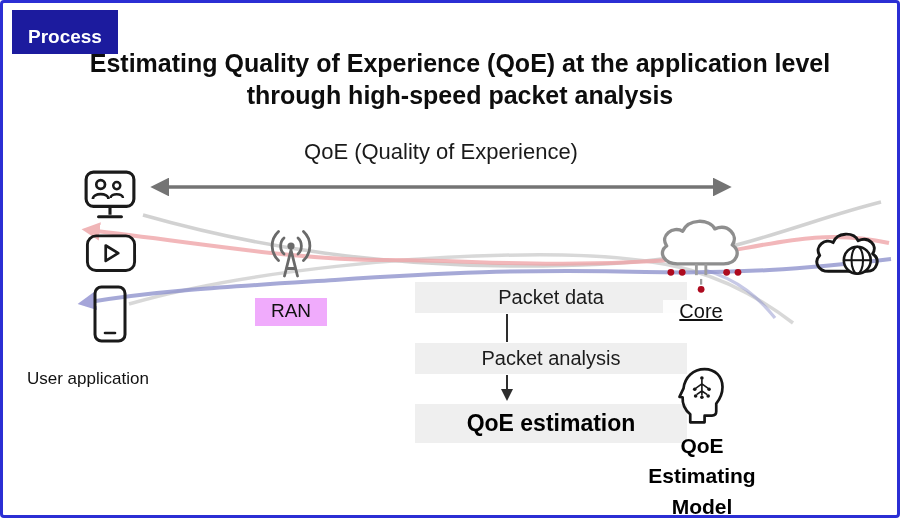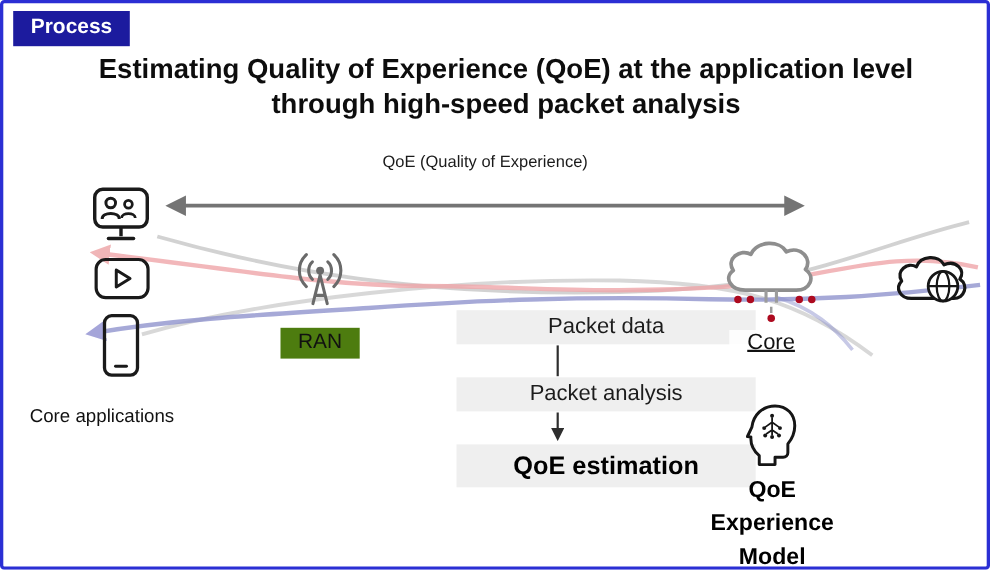--- a/index.html
+++ b/index.html
@@ -20,7 +20,7 @@
     position:absolute; left:9px; top:7px;
     background:#1c1b9e; color:#ffffff;
     font-weight:bold; font-size:19px;
-    padding:4px 16px 6px 16px;
+    padding:16px 16px 6px 16px;
     z-index:3;
   }
   .title {

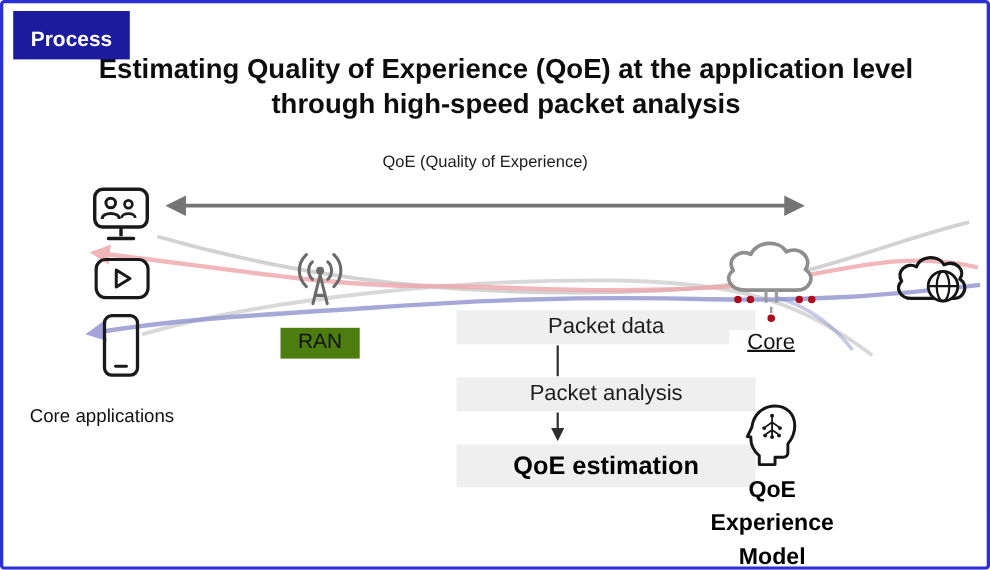--- a/index.html
+++ b/index.html
@@ -30,7 +30,7 @@
   }
   .qoe-label {
     position:absolute; top:136px; left:140px; width:596px;
-    text-align:center; font-size:15px; color:#1a1a1a; z-index:2;
+    text-align:center; font-size:22px; color:#1a1a1a; z-index:2;
   }
   .icon { position:absolute; z-index:2; }
   .ic-conference { left:80px; top:166px; width:54px; }

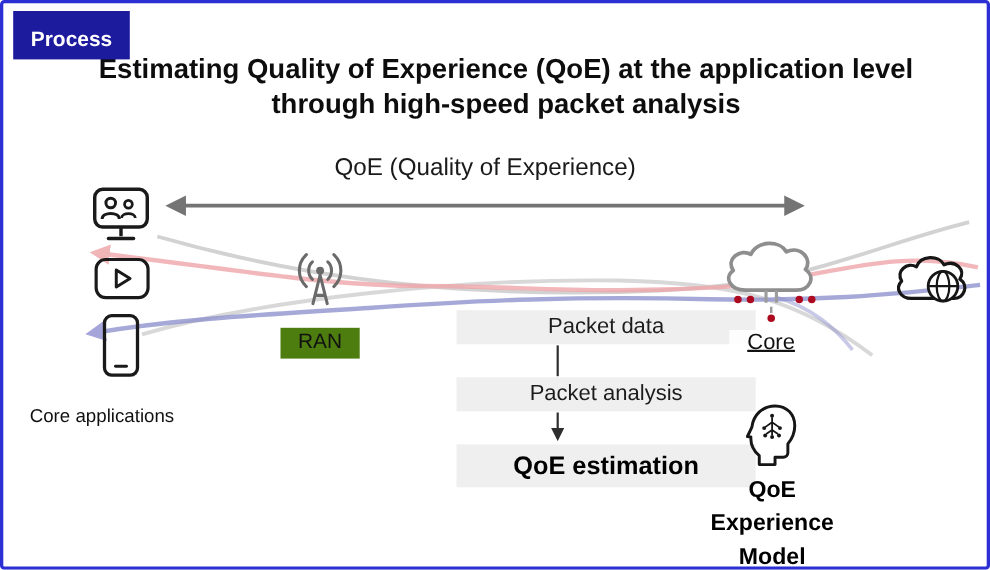--- a/index.html
+++ b/index.html
@@ -47,7 +47,7 @@
   .ran-label {
     position:absolute; left:252px; top:295px; width:72px;
     text-align:center; font-size:19px; color:#111111;
-    background:#4d7c0f; padding:2px 0 4px 0; z-index:2;
+    background:#f0abfc; padding:2px 0 4px 0; z-index:2;
   }
   .core-label {
     position:absolute; left:660px; top:297px; width:76px;

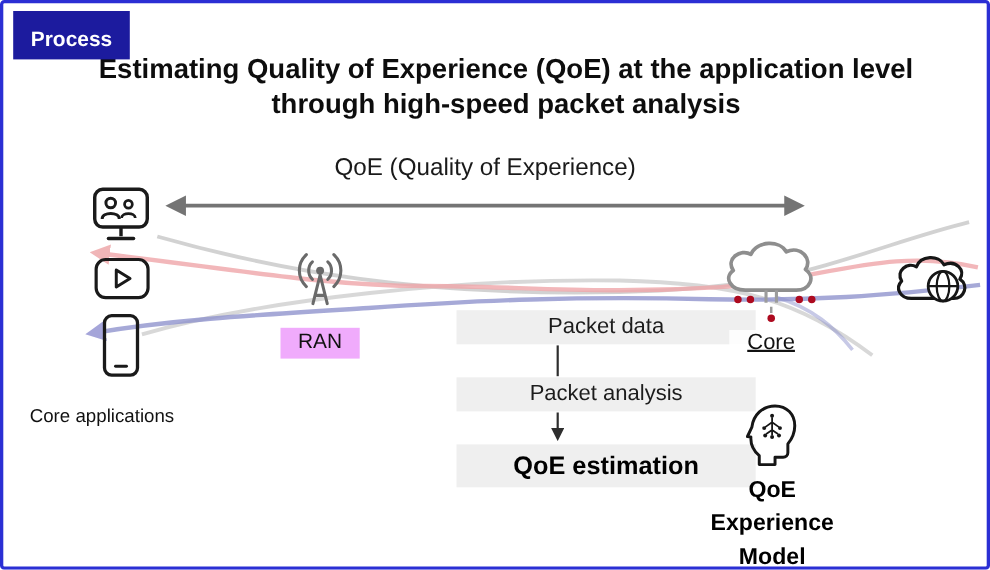--- a/index.html
+++ b/index.html
@@ -136,7 +136,7 @@
       <line x1="13" y1="49" x2="23" y2="49" stroke="#1a1a1a" stroke-width="2.6" stroke-linecap="round"></line>
     </svg>
   </div>
-  <div class="user-apps">Core applications</div>
+  <div class="user-apps">User application</div>
 
   <div class="icon ic-ran">
     <svg viewBox="0 0 64 62" width="64">

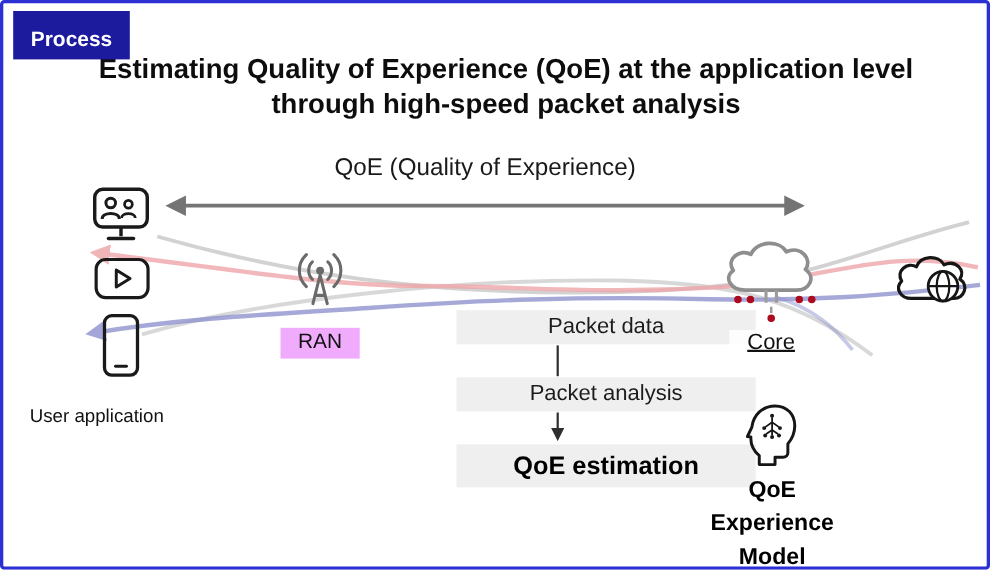--- a/index.html
+++ b/index.html
@@ -192,7 +192,7 @@
   </div>
   <div class="model-label">
     <div>QoE</div>
-    <div>Experience</div>
+    <div>Estimating</div>
     <div>Model</div>
   </div>
 

